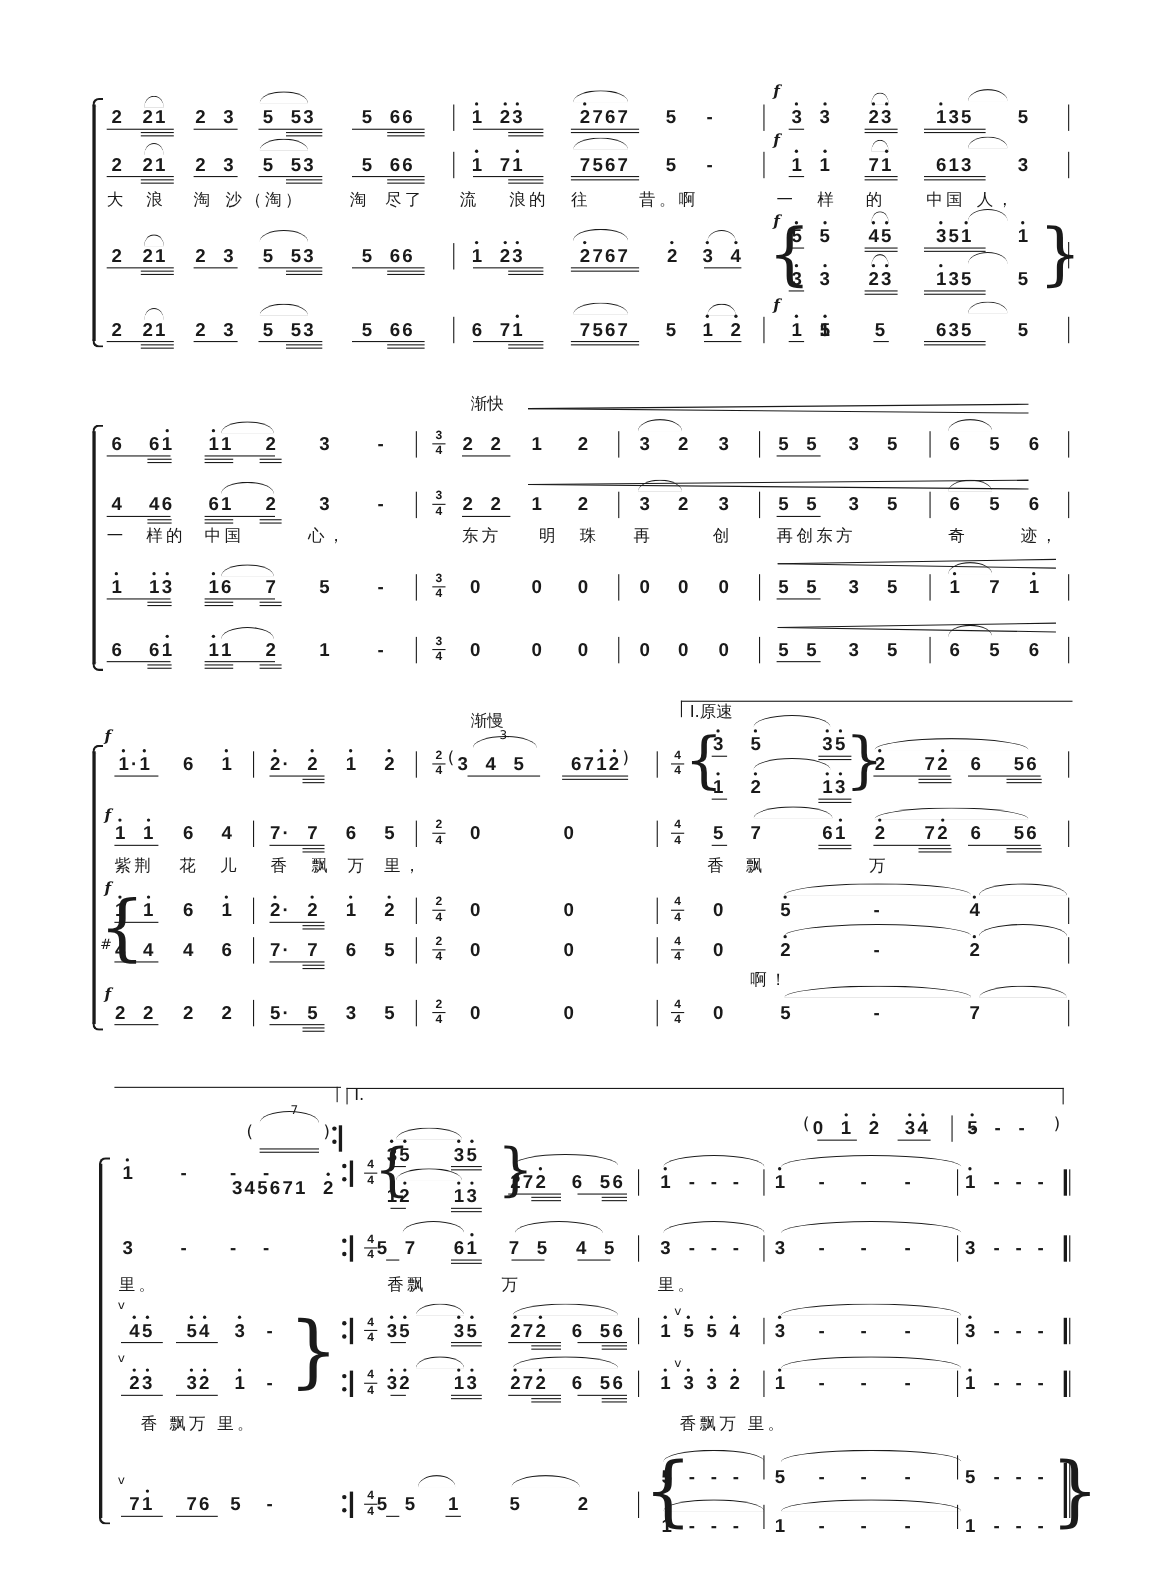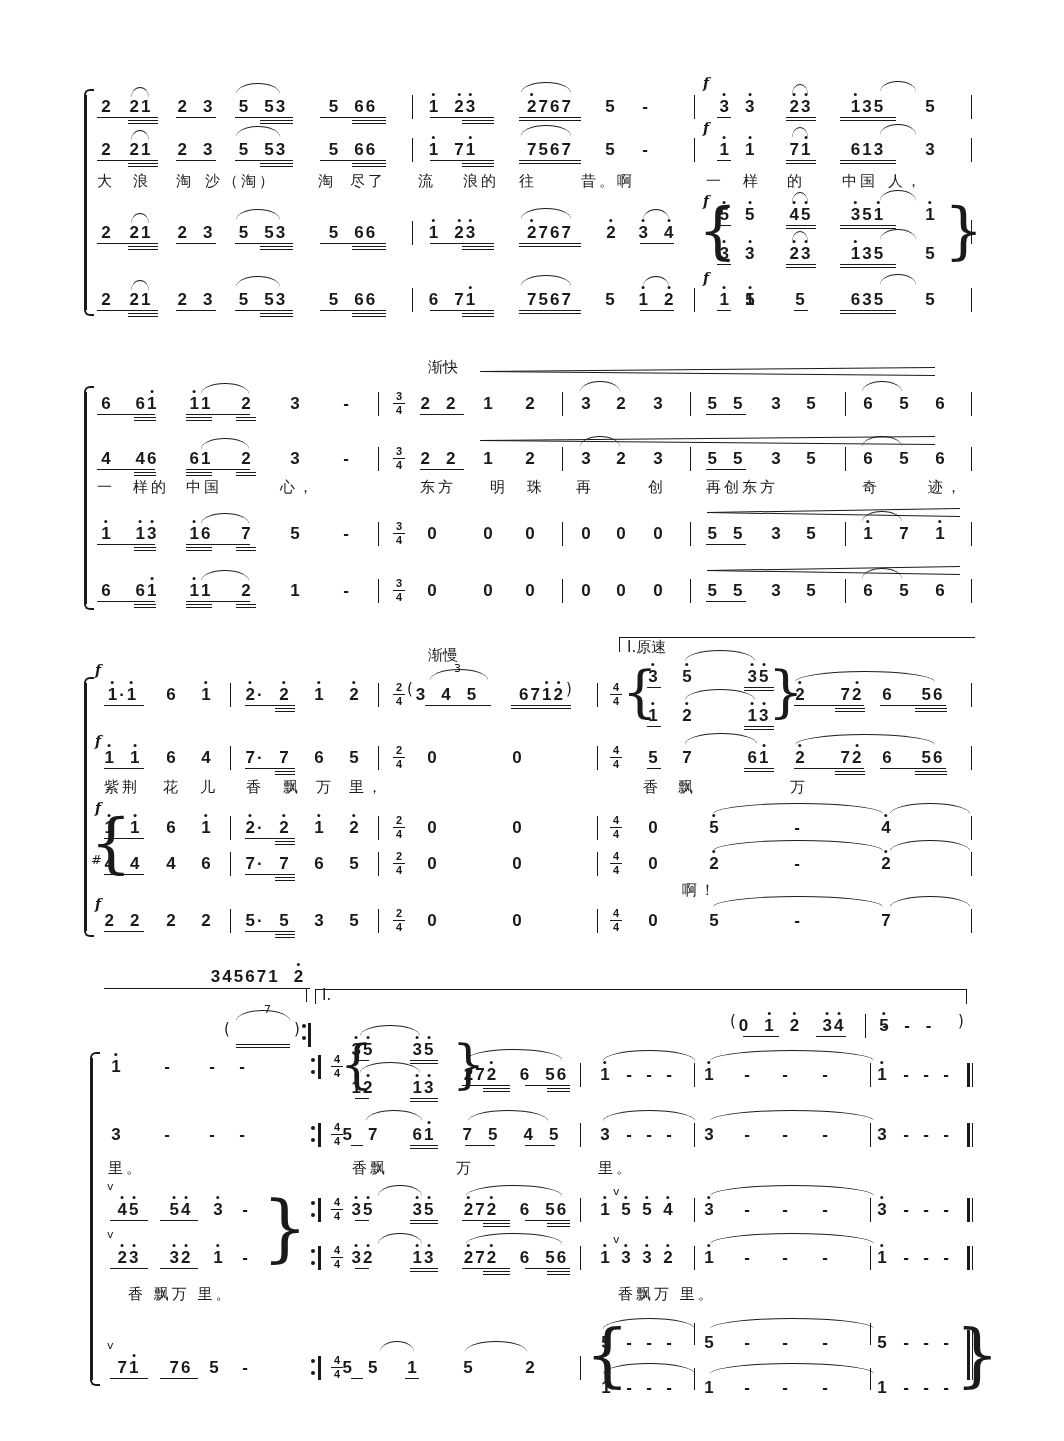--- a/index.html
+++ b/index.html
@@ -598,7 +598,7 @@
     <div class="volta r" style="left: 315px; top: 989px; width: 650px;"></div>
     <div class="mark" style="left: 322px; top: 986px;">I.</div>
     <div class="mark" style="left: 224px; top: 1020px;">(</div>
-    <div class="n" style="left: 257px; top: 967px; text-align: right;"><span class="d">3</span><span class="d" style="margin-left: 2px;">4</span><span class="d" style="margin-left: 2px;">5</span><span class="d" style="margin-left: 2px;">6</span><span class="d" style="margin-left: 2px;">7</span><span class="d" style="margin-left: 2px;">1</span><span class="d hi" style="margin-left: 16px;">2</span></div>
+    <div class="n" style="left: 257px; top: 1070px; text-align: right;"><span class="d">3</span><span class="d" style="margin-left: 2px;">4</span><span class="d" style="margin-left: 2px;">5</span><span class="d" style="margin-left: 2px;">6</span><span class="d" style="margin-left: 2px;">7</span><span class="d" style="margin-left: 2px;">1</span><span class="d hi" style="margin-left: 16px;">2</span></div>
     <div class="u2" style="left: 236px; top: 1044px; width: 54px;"></div>
     <div class="slur" style="left: 236px; top: 1010px; width: 54px;"></div>
     <div class="mark" style="left: 264px; top: 1003px; font-size: 11px;">7</div>

